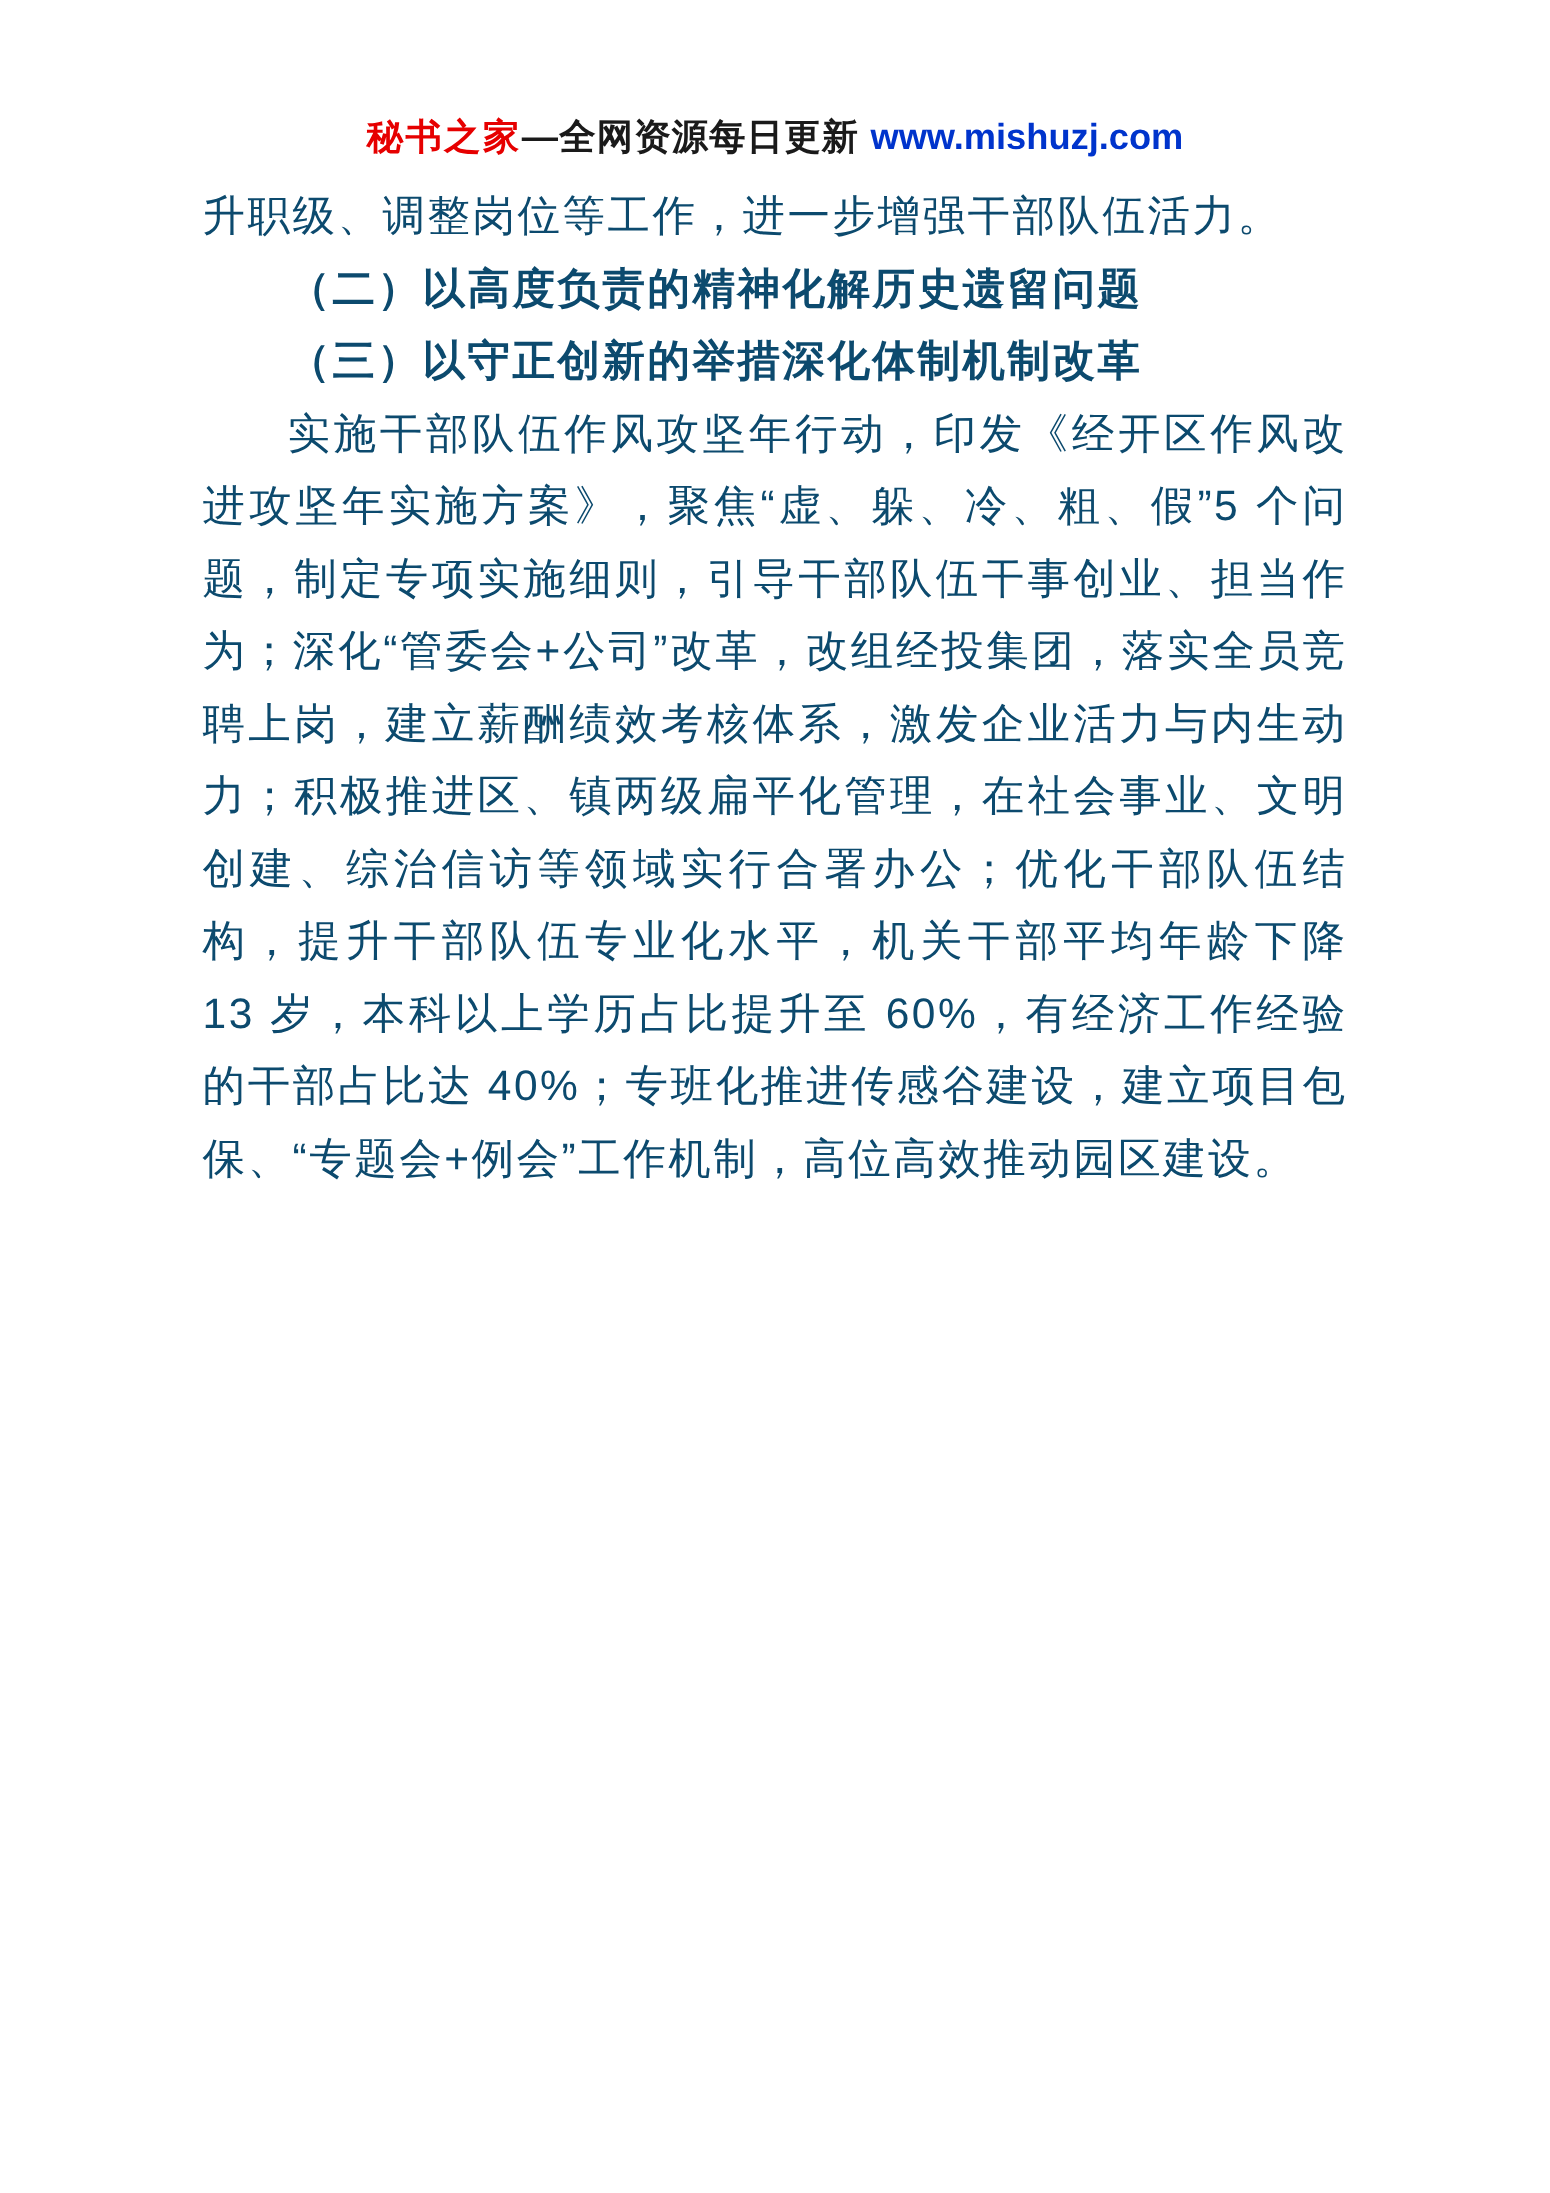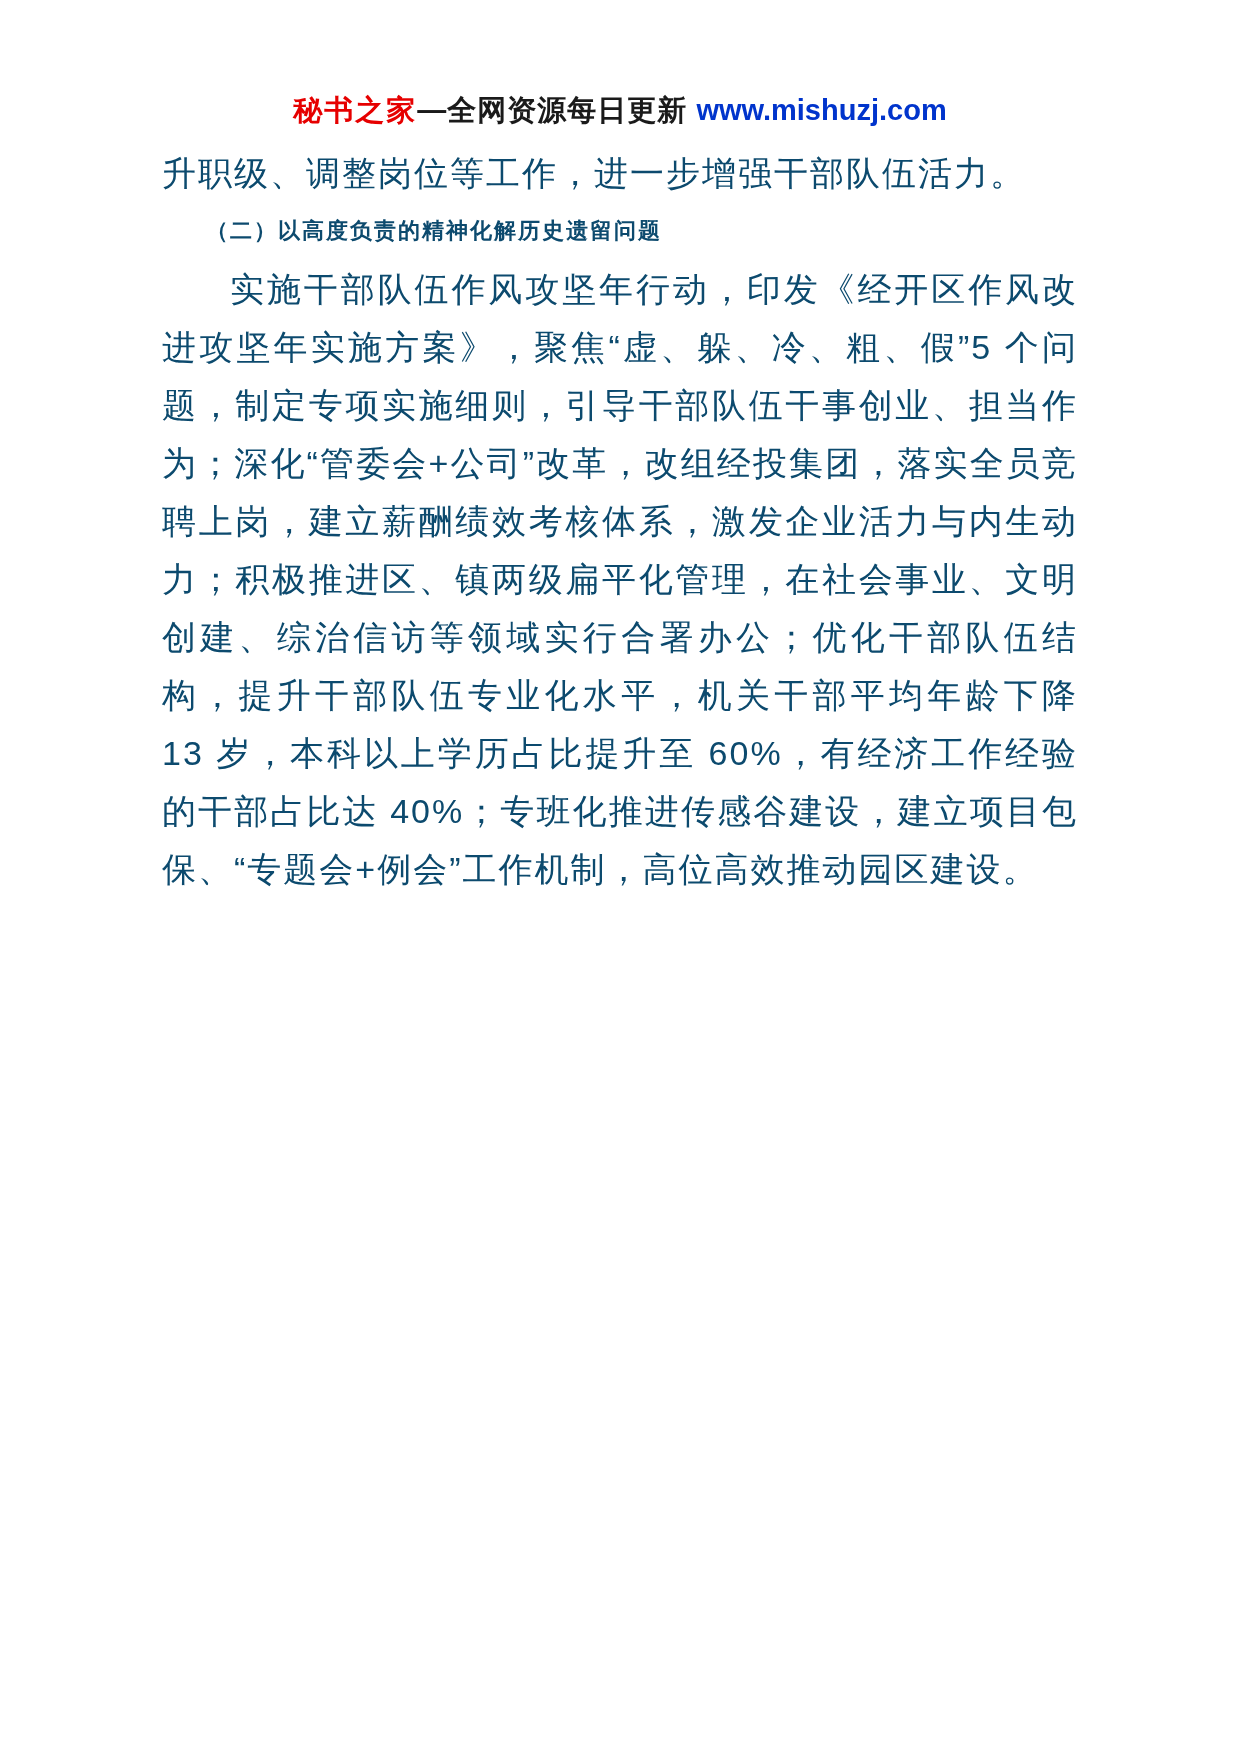--- a/index.html
+++ b/index.html
@@ -61,7 +61,7 @@
   }
   .heading {
     margin: 0;
-    font-size: 22px;
+    font-size: 34px;
     line-height: 58px;
     font-weight: 700;
     text-indent: 2em;

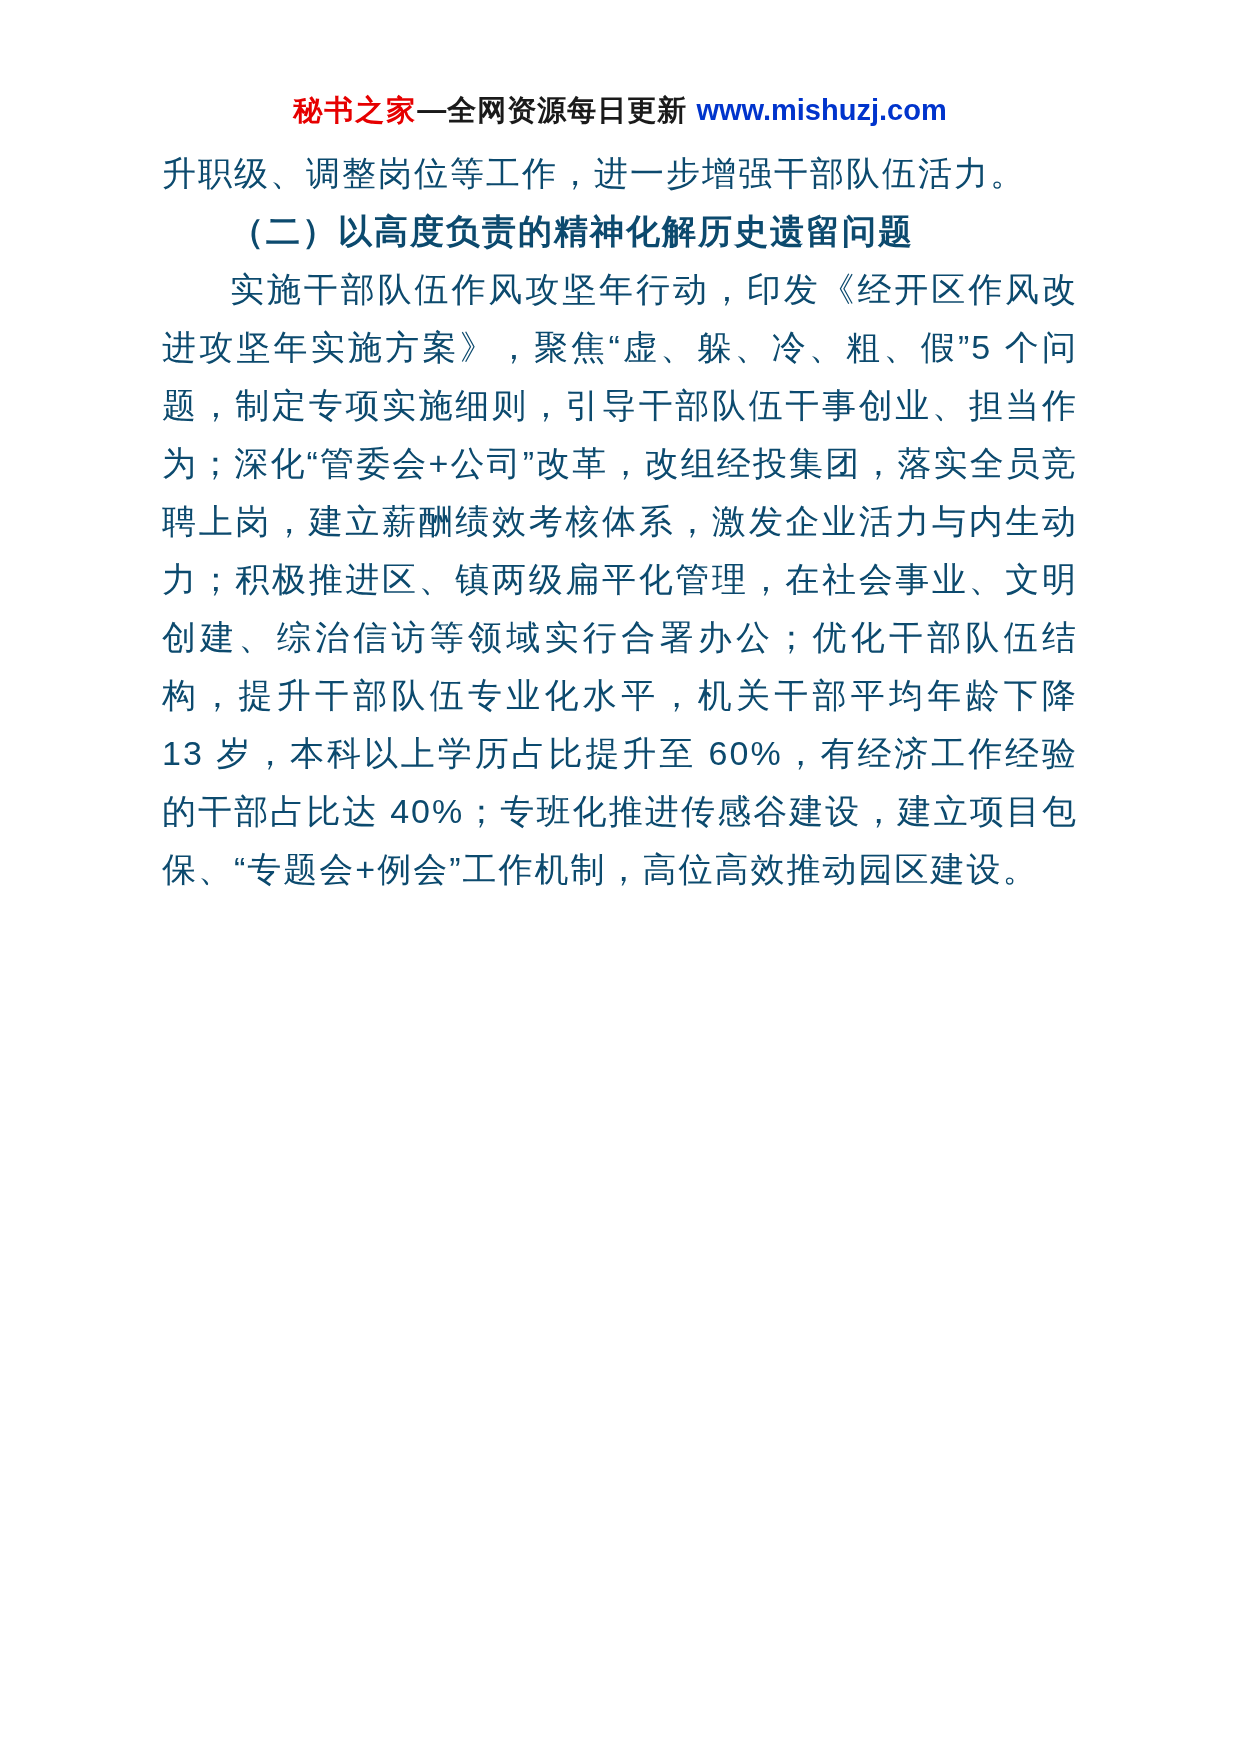--- a/index.html
+++ b/index.html
@@ -85,6 +85,7 @@
     <h3 class="heading">（二）以高度负责的精神化解历史遗留问题</h3>
 
 
+    <h3 class="heading">（三）以守正创新的举措深化体制机制改革</h3>
 
     <p class="para">实施干部队伍作风攻坚年行动，印发《经开区作风改进攻坚年实施方案》，聚焦“虚、躲、冷、粗、假”5 个问题，制定专项实施细则，引导干部队伍干事创业、担当作为；深化“管委会+公司”改革，改组经投集团，落实全员竞聘上岗，建立薪酬绩效考核体系，激发企业活力与内生动力；积极推进区、镇两级扁平化管理，在社会事业、文明创建、综治信访等领域实行合署办公；优化干部队伍结构，提升干部队伍专业化水平，机关干部平均年龄下降 13 岁，本科以上学历占比提升至 60%，有经济工作经验的干部占比达 40%；专班化推进传感谷建设，建立项目包保、“专题会+例会”工作机制，高位高效推动园区建设。</p>
 

